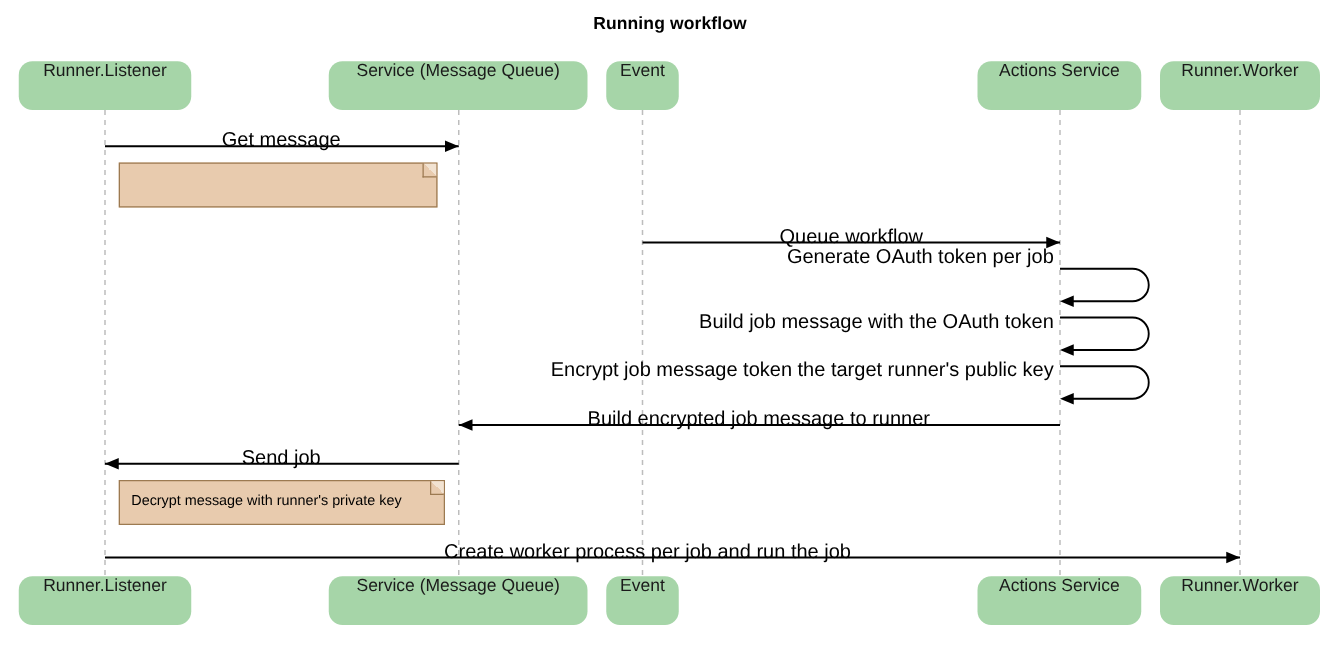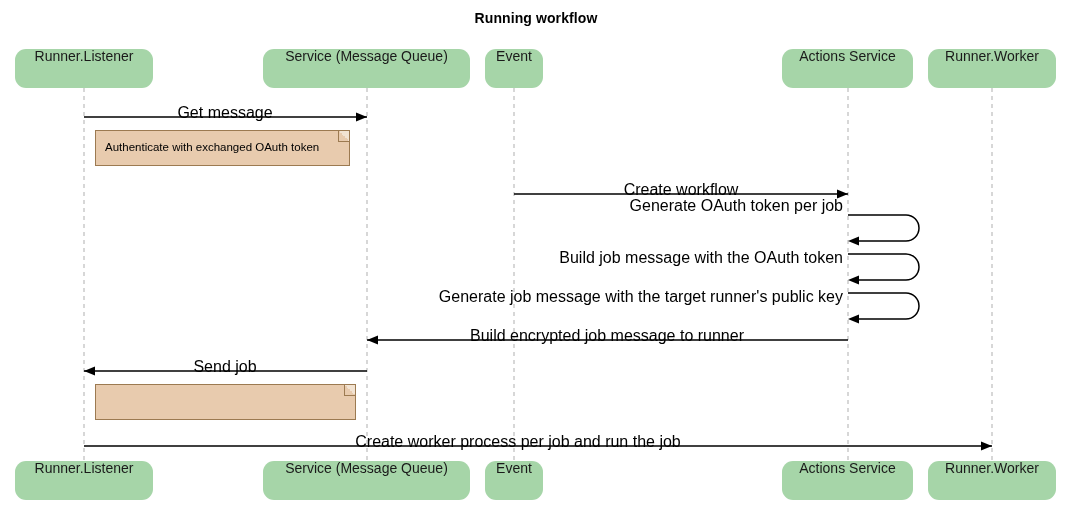--- a/index.html
+++ b/index.html
@@ -136,7 +136,6 @@
       <div class="msg-label" style="top: 359px; left: 225px; transform: translate(-50%, 0px); text-align: center;">Send job</div>
       <div class="msg-label" style="top: 434px; left: 518px; transform: translate(-50%, 0px);">Create worker process per job and run the job</div>
       <div class="note-box" style="left: 95px; top: 130px; width: 255px; height: 36px; background: rgb(232, 203, 174); border-color: rgb(156, 122, 81);">
-        <span class="note-text">Authenticate with exchanged OAuth token</span>
         <div class="note-fold" style="background: linear-gradient(225deg, rgb(242, 227, 210) 0px, rgb(242, 227, 210) 50%, transparent 50%, transparent 100%); border-left: 1px solid rgb(156, 122, 81); border-bottom: 1px solid rgb(156, 122, 81); box-sizing: border-box;"></div>
       </div>
       <div class="note-box" style="left: 95px; top: 384px; width: 261px; height: 36px; background: rgb(232, 203, 174); border-color: rgb(156, 122, 81);">

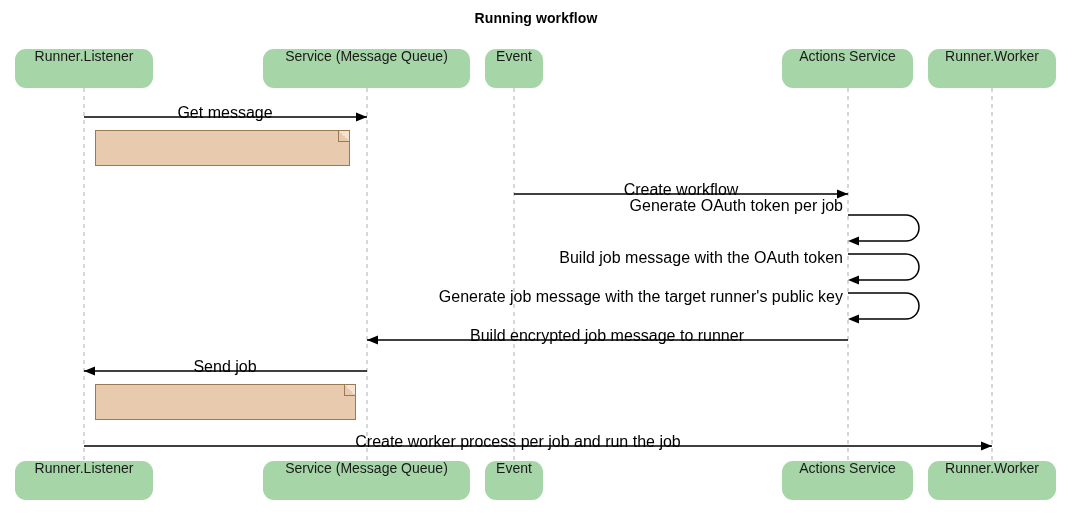--- a/index.html
+++ b/index.html
@@ -128,7 +128,7 @@
 
   <div id="overlay">
       <div class="msg-label" style="top: 105px; left: 225px; transform: translate(-50%, 0px);">Get message</div>
-      <div class="msg-label" style="top: 182px; left: 681px; transform: translate(-50%, 0px);">Create workflow</div>
+      <div class="msg-label" style="top: 182px; left: 681px; transform: translate(-50%, 0px);">Queue workflow</div>
       <div class="msg-label" style="top: 198px; left: 843px; transform: translate(-100%, 0px);">Generate OAuth token per job</div>
       <div class="msg-label" style="top: 250px; left: 843px; transform: translate(-100%, 0px);">Build job message with the OAuth token</div>
       <div class="msg-label" style="top: 289px; left: 843px; transform: translate(-100%, 0px);">Generate job message with the target runner's public key</div>

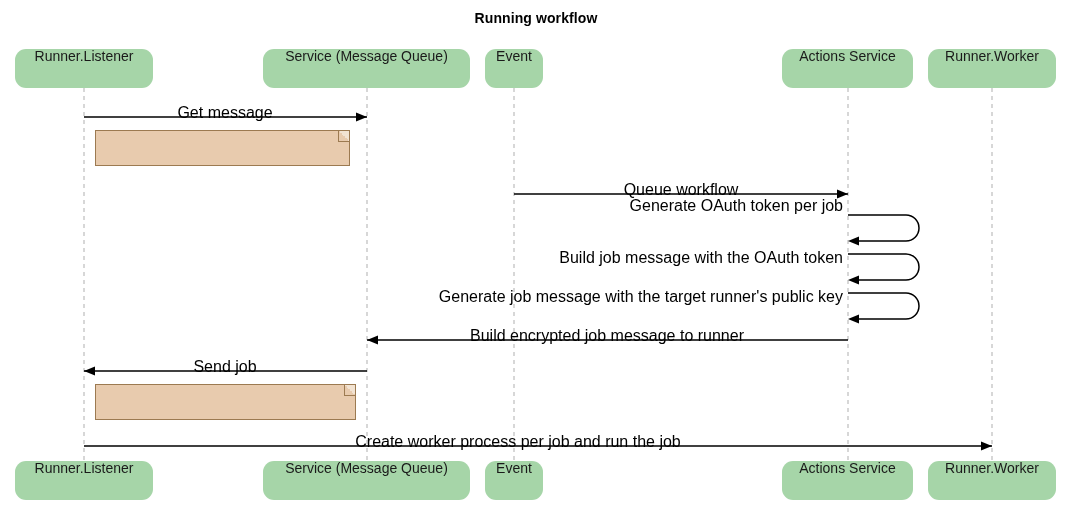--- a/index.html
+++ b/index.html
@@ -131,7 +131,7 @@
       <div class="msg-label" style="top: 182px; left: 681px; transform: translate(-50%, 0px);">Queue workflow</div>
       <div class="msg-label" style="top: 198px; left: 843px; transform: translate(-100%, 0px);">Generate OAuth token per job</div>
       <div class="msg-label" style="top: 250px; left: 843px; transform: translate(-100%, 0px);">Build job message with the OAuth token</div>
-      <div class="msg-label" style="top: 289px; left: 843px; transform: translate(-100%, 0px);">Generate job message with the target runner's public key</div>
+      <div class="msg-label" style="top: 289px; left: 843px; transform: translate(-100%, 0px);">Encrypt job message token the target runner's public key</div>
       <div class="msg-label" style="top: 328px; left: 607px; transform: translate(-50%, 0px);">Build encrypted job message to runner</div>
       <div class="msg-label" style="top: 359px; left: 225px; transform: translate(-50%, 0px); text-align: center;">Send job</div>
       <div class="msg-label" style="top: 434px; left: 518px; transform: translate(-50%, 0px);">Create worker process per job and run the job</div>

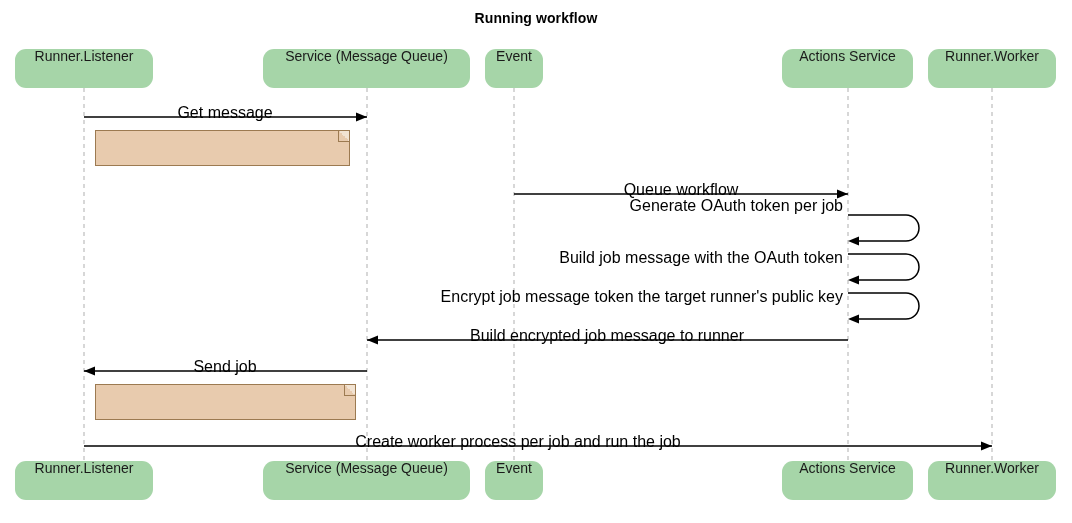--- a/index.html
+++ b/index.html
@@ -139,6 +139,7 @@
         <div class="note-fold" style="background: linear-gradient(225deg, rgb(242, 227, 210) 0px, rgb(242, 227, 210) 50%, transparent 50%, transparent 100%); border-left: 1px solid rgb(156, 122, 81); border-bottom: 1px solid rgb(156, 122, 81); box-sizing: border-box;"></div>
       </div>
       <div class="note-box" style="left: 95px; top: 384px; width: 261px; height: 36px; background: rgb(232, 203, 174); border-color: rgb(156, 122, 81);">
+        <span class="note-text">Decrypt message with runner's private key</span>
         <div class="note-fold" style="background: linear-gradient(225deg, rgb(242, 227, 210) 0px, rgb(242, 227, 210) 50%, transparent 50%, transparent 100%); border-left: 1px solid rgb(156, 122, 81); border-bottom: 1px solid rgb(156, 122, 81); box-sizing: border-box;"></div>
       </div>
       <div class="actor-box" style="left: 15px; width: 138px; height: 39px; top: 49px; background: rgb(166, 213, 168); color: rgb(26, 26, 26);">

